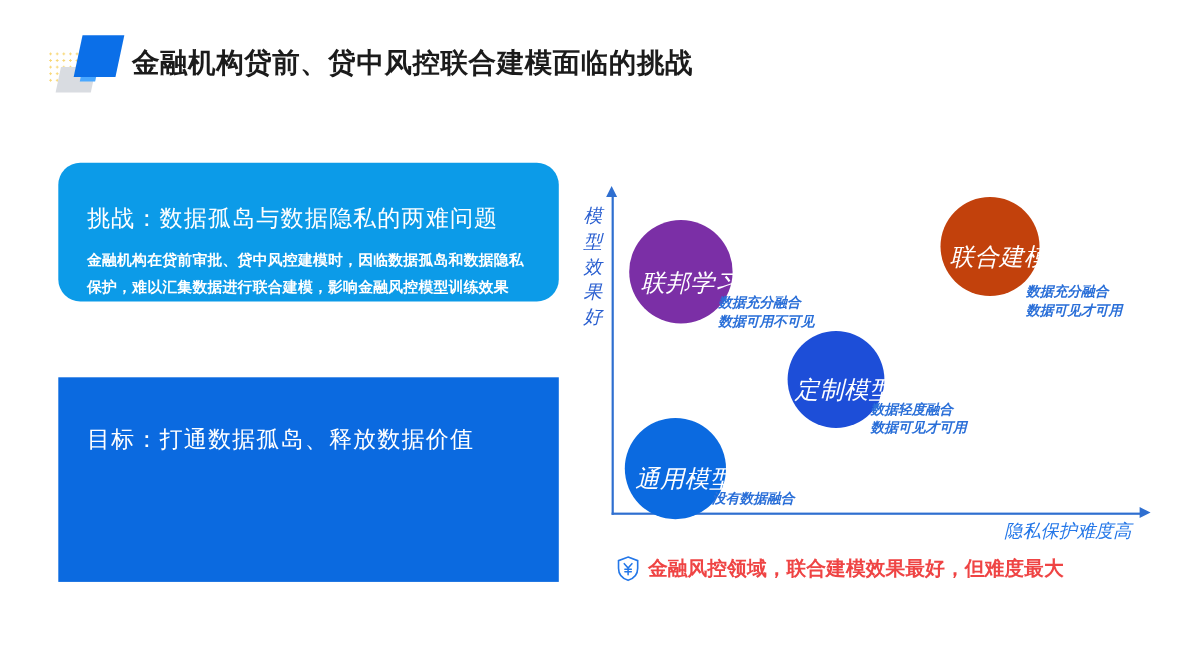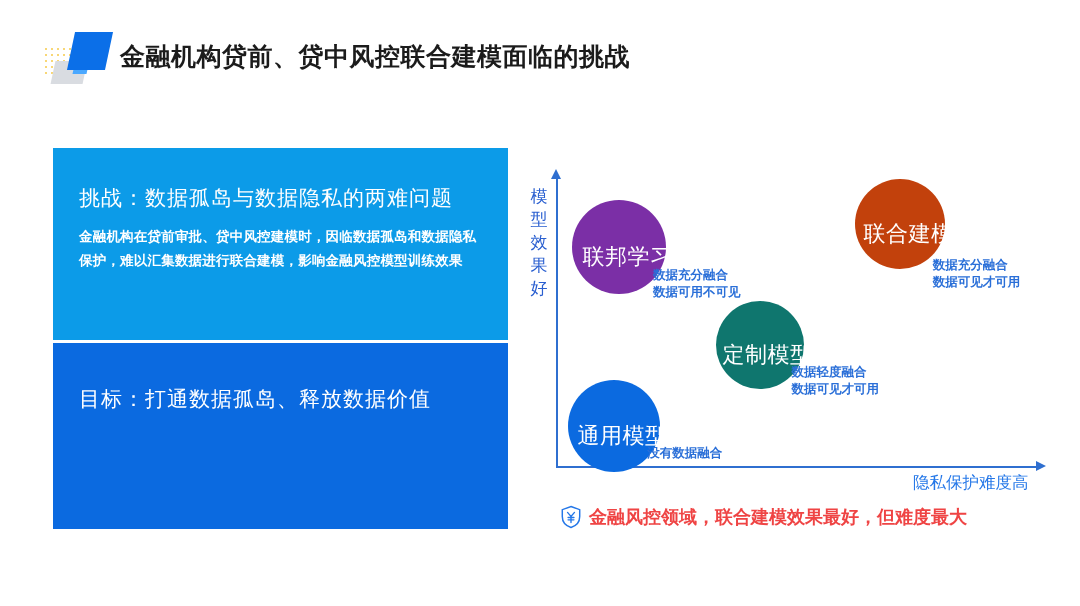--- a/index.html
+++ b/index.html
@@ -91,8 +91,9 @@
   }
   #panel-challenge {
     top: 148px;
-    height: 192px;
+    height: 126px;
     background: #0c9be8;
+    border-radius: 20px;
   }
   #panel-goal {
     top: 343px;

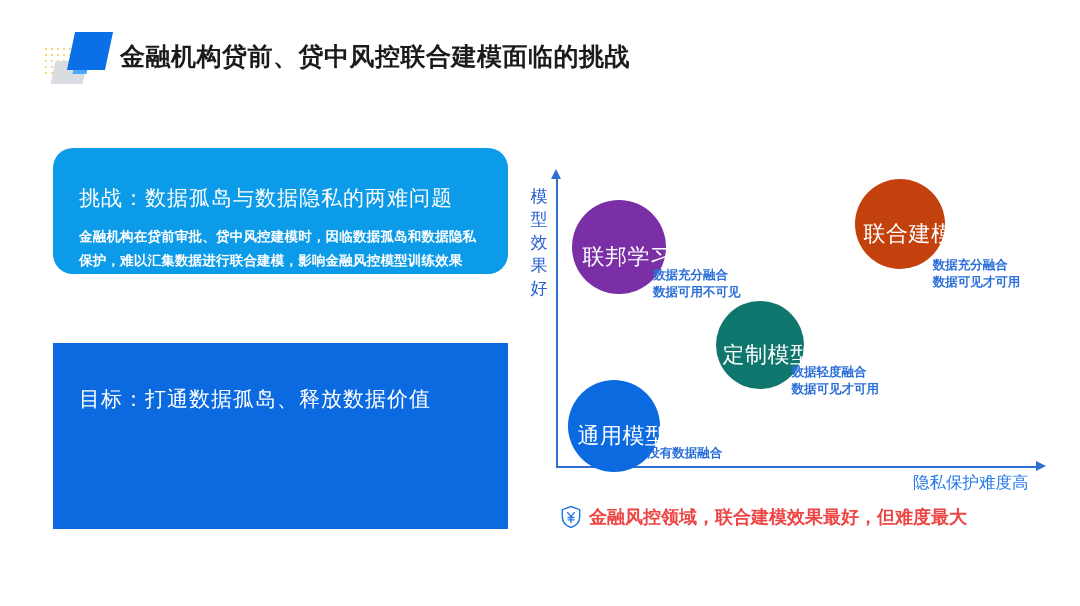--- a/index.html
+++ b/index.html
@@ -129,6 +129,7 @@
     top: 160px;
     width: 540px;
     height: 350px;
+    font-style: italic;
   }
   .axis-line {
     position: absolute;

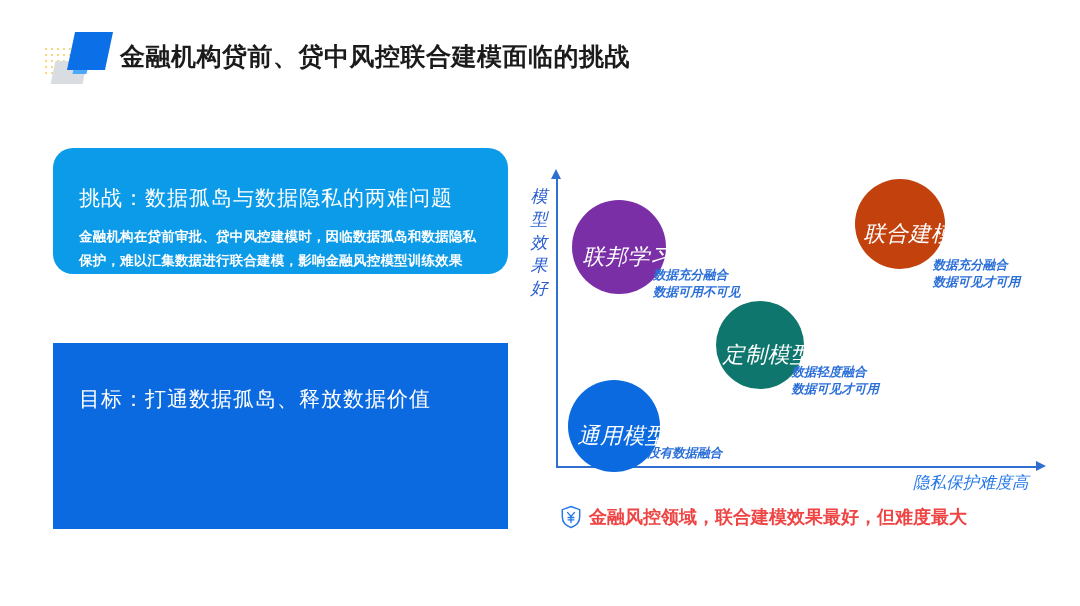--- a/index.html
+++ b/index.html
@@ -266,7 +266,7 @@
         <div class="annot" style="left: 119.32px; top: 285px;">
           <div>没有数据融合</div>
         </div>
-        <div class="bubble" style="left: 187.7px; top: 141.04px; width: 88px; height: 88px; background: #0f766e;">
+        <div class="bubble" style="left: 187.7px; top: 141.04px; width: 88px; height: 88px; background: #1d4ed8;">
           <span class="bubble-label" style="transform: translate(7.92px, 9.68px);">定制模型</span>
         </div>
         <div class="annot" style="left: 263.38px; top: 203.52px;">

